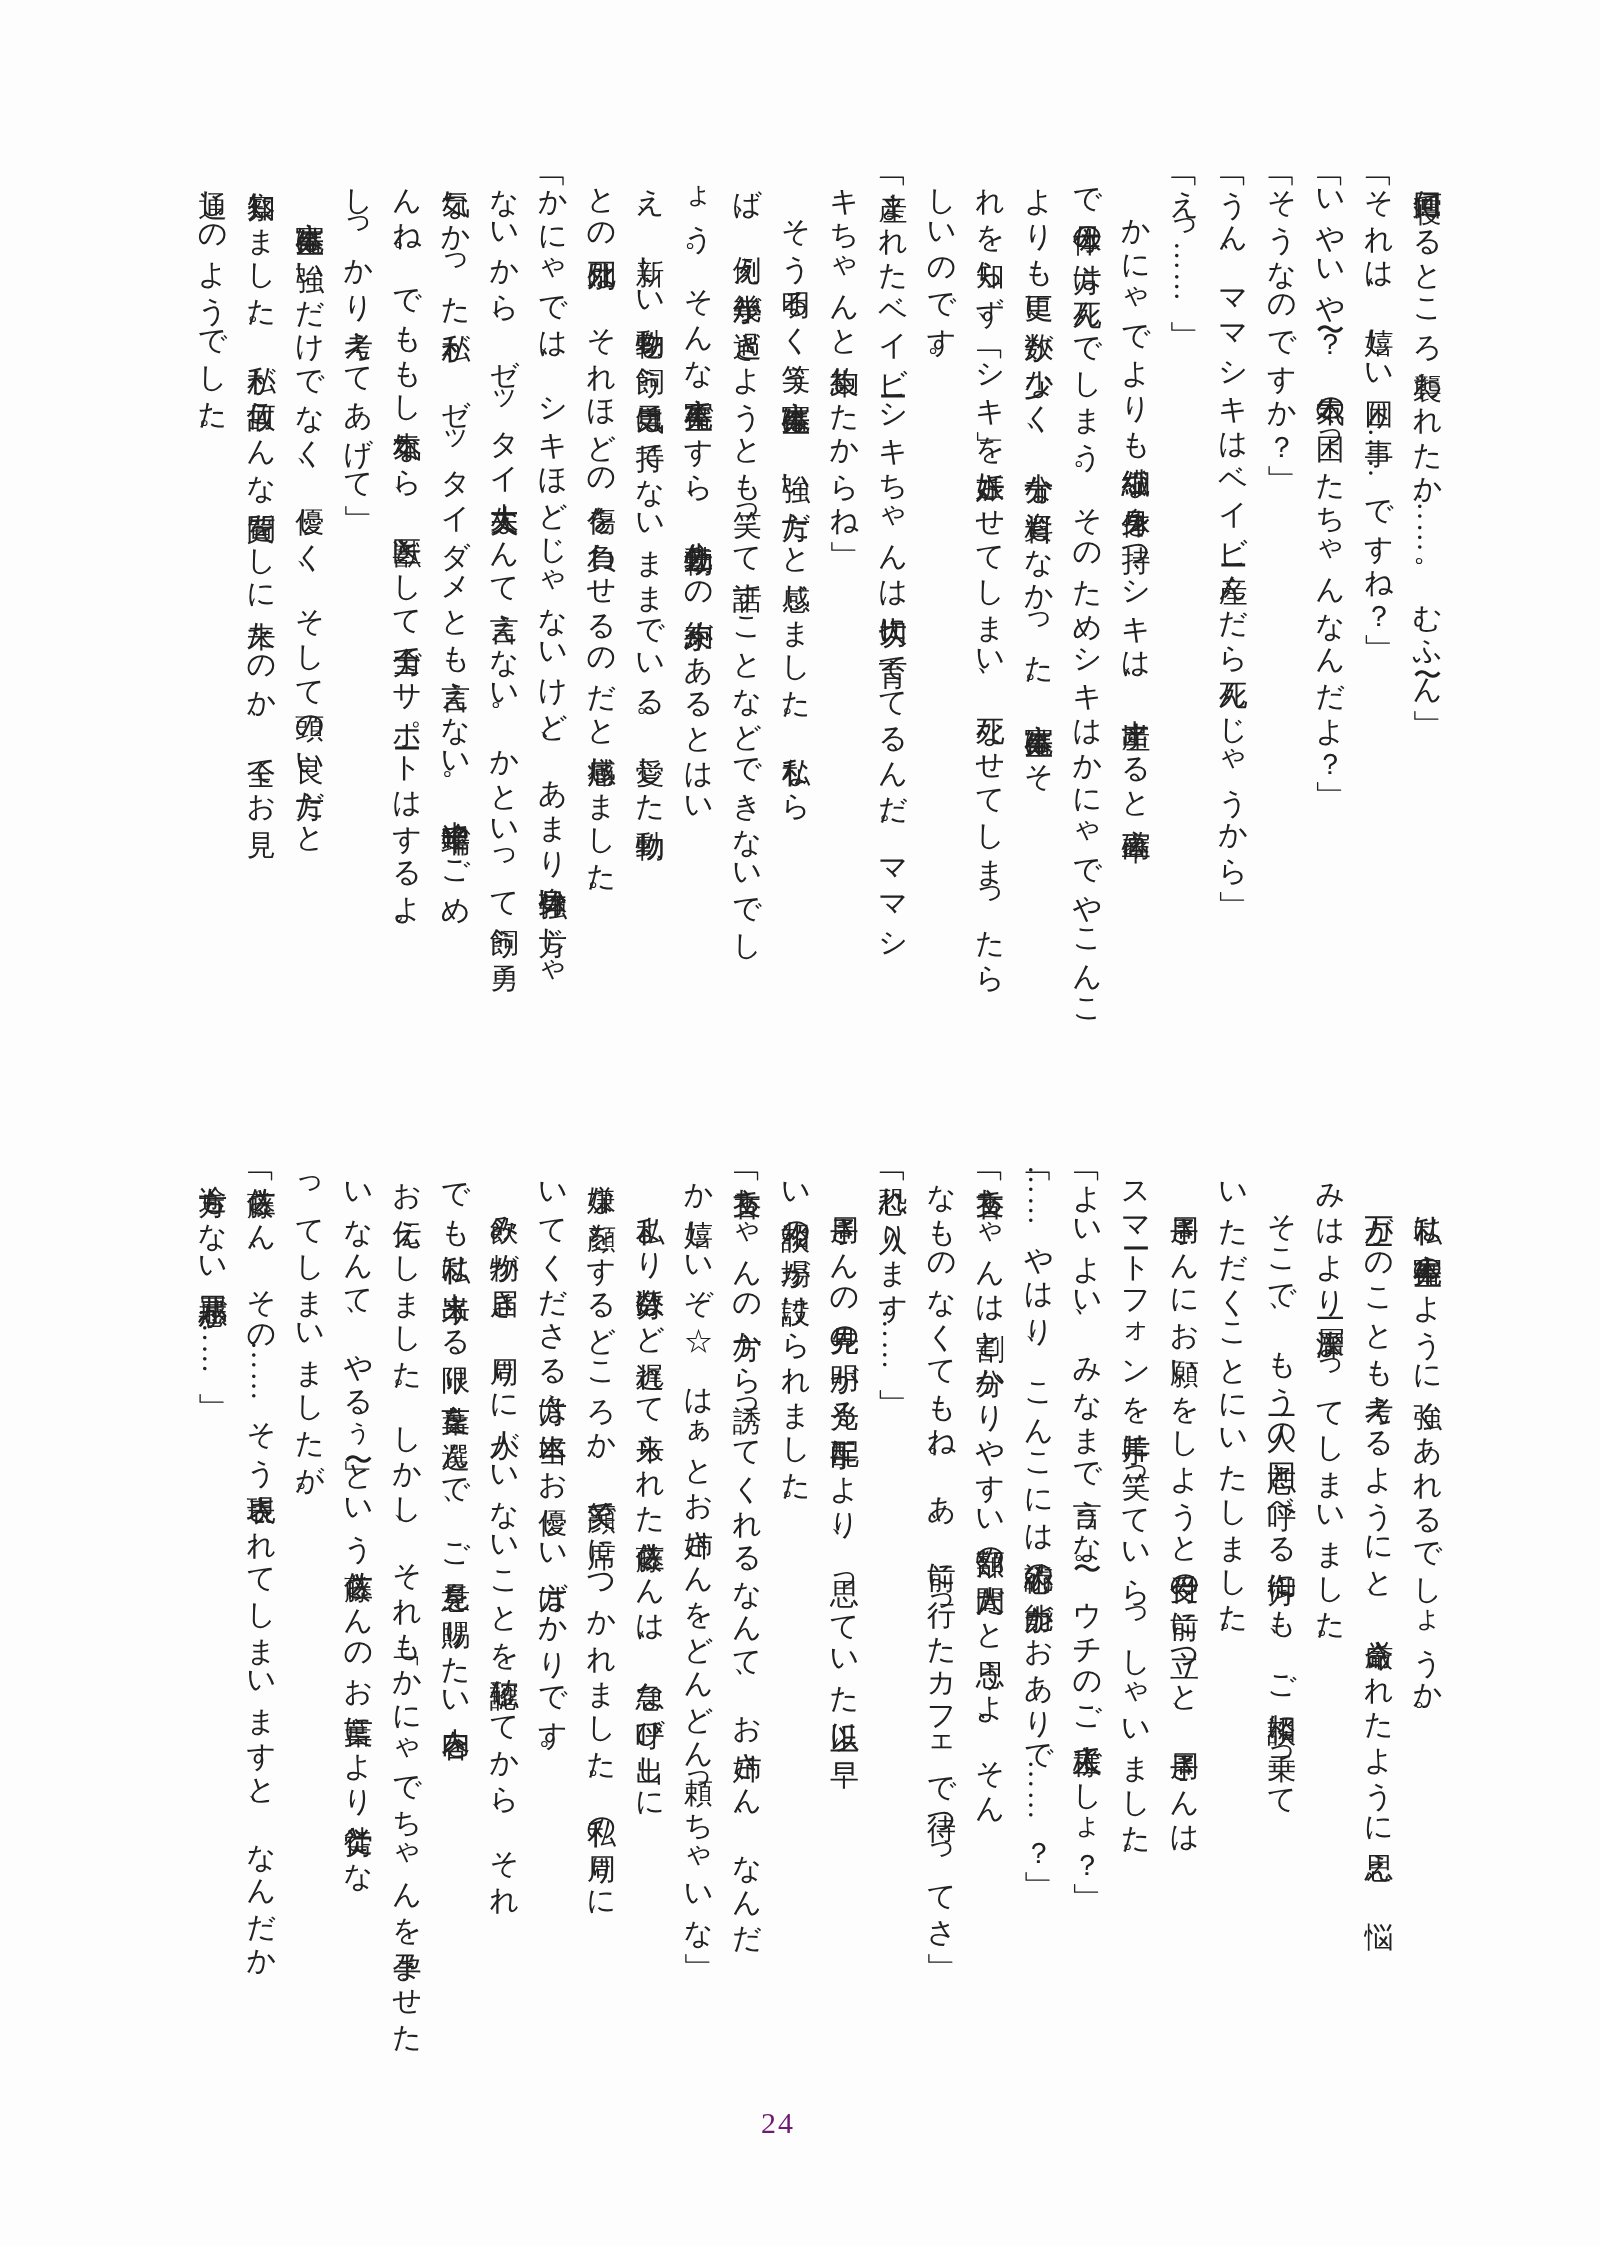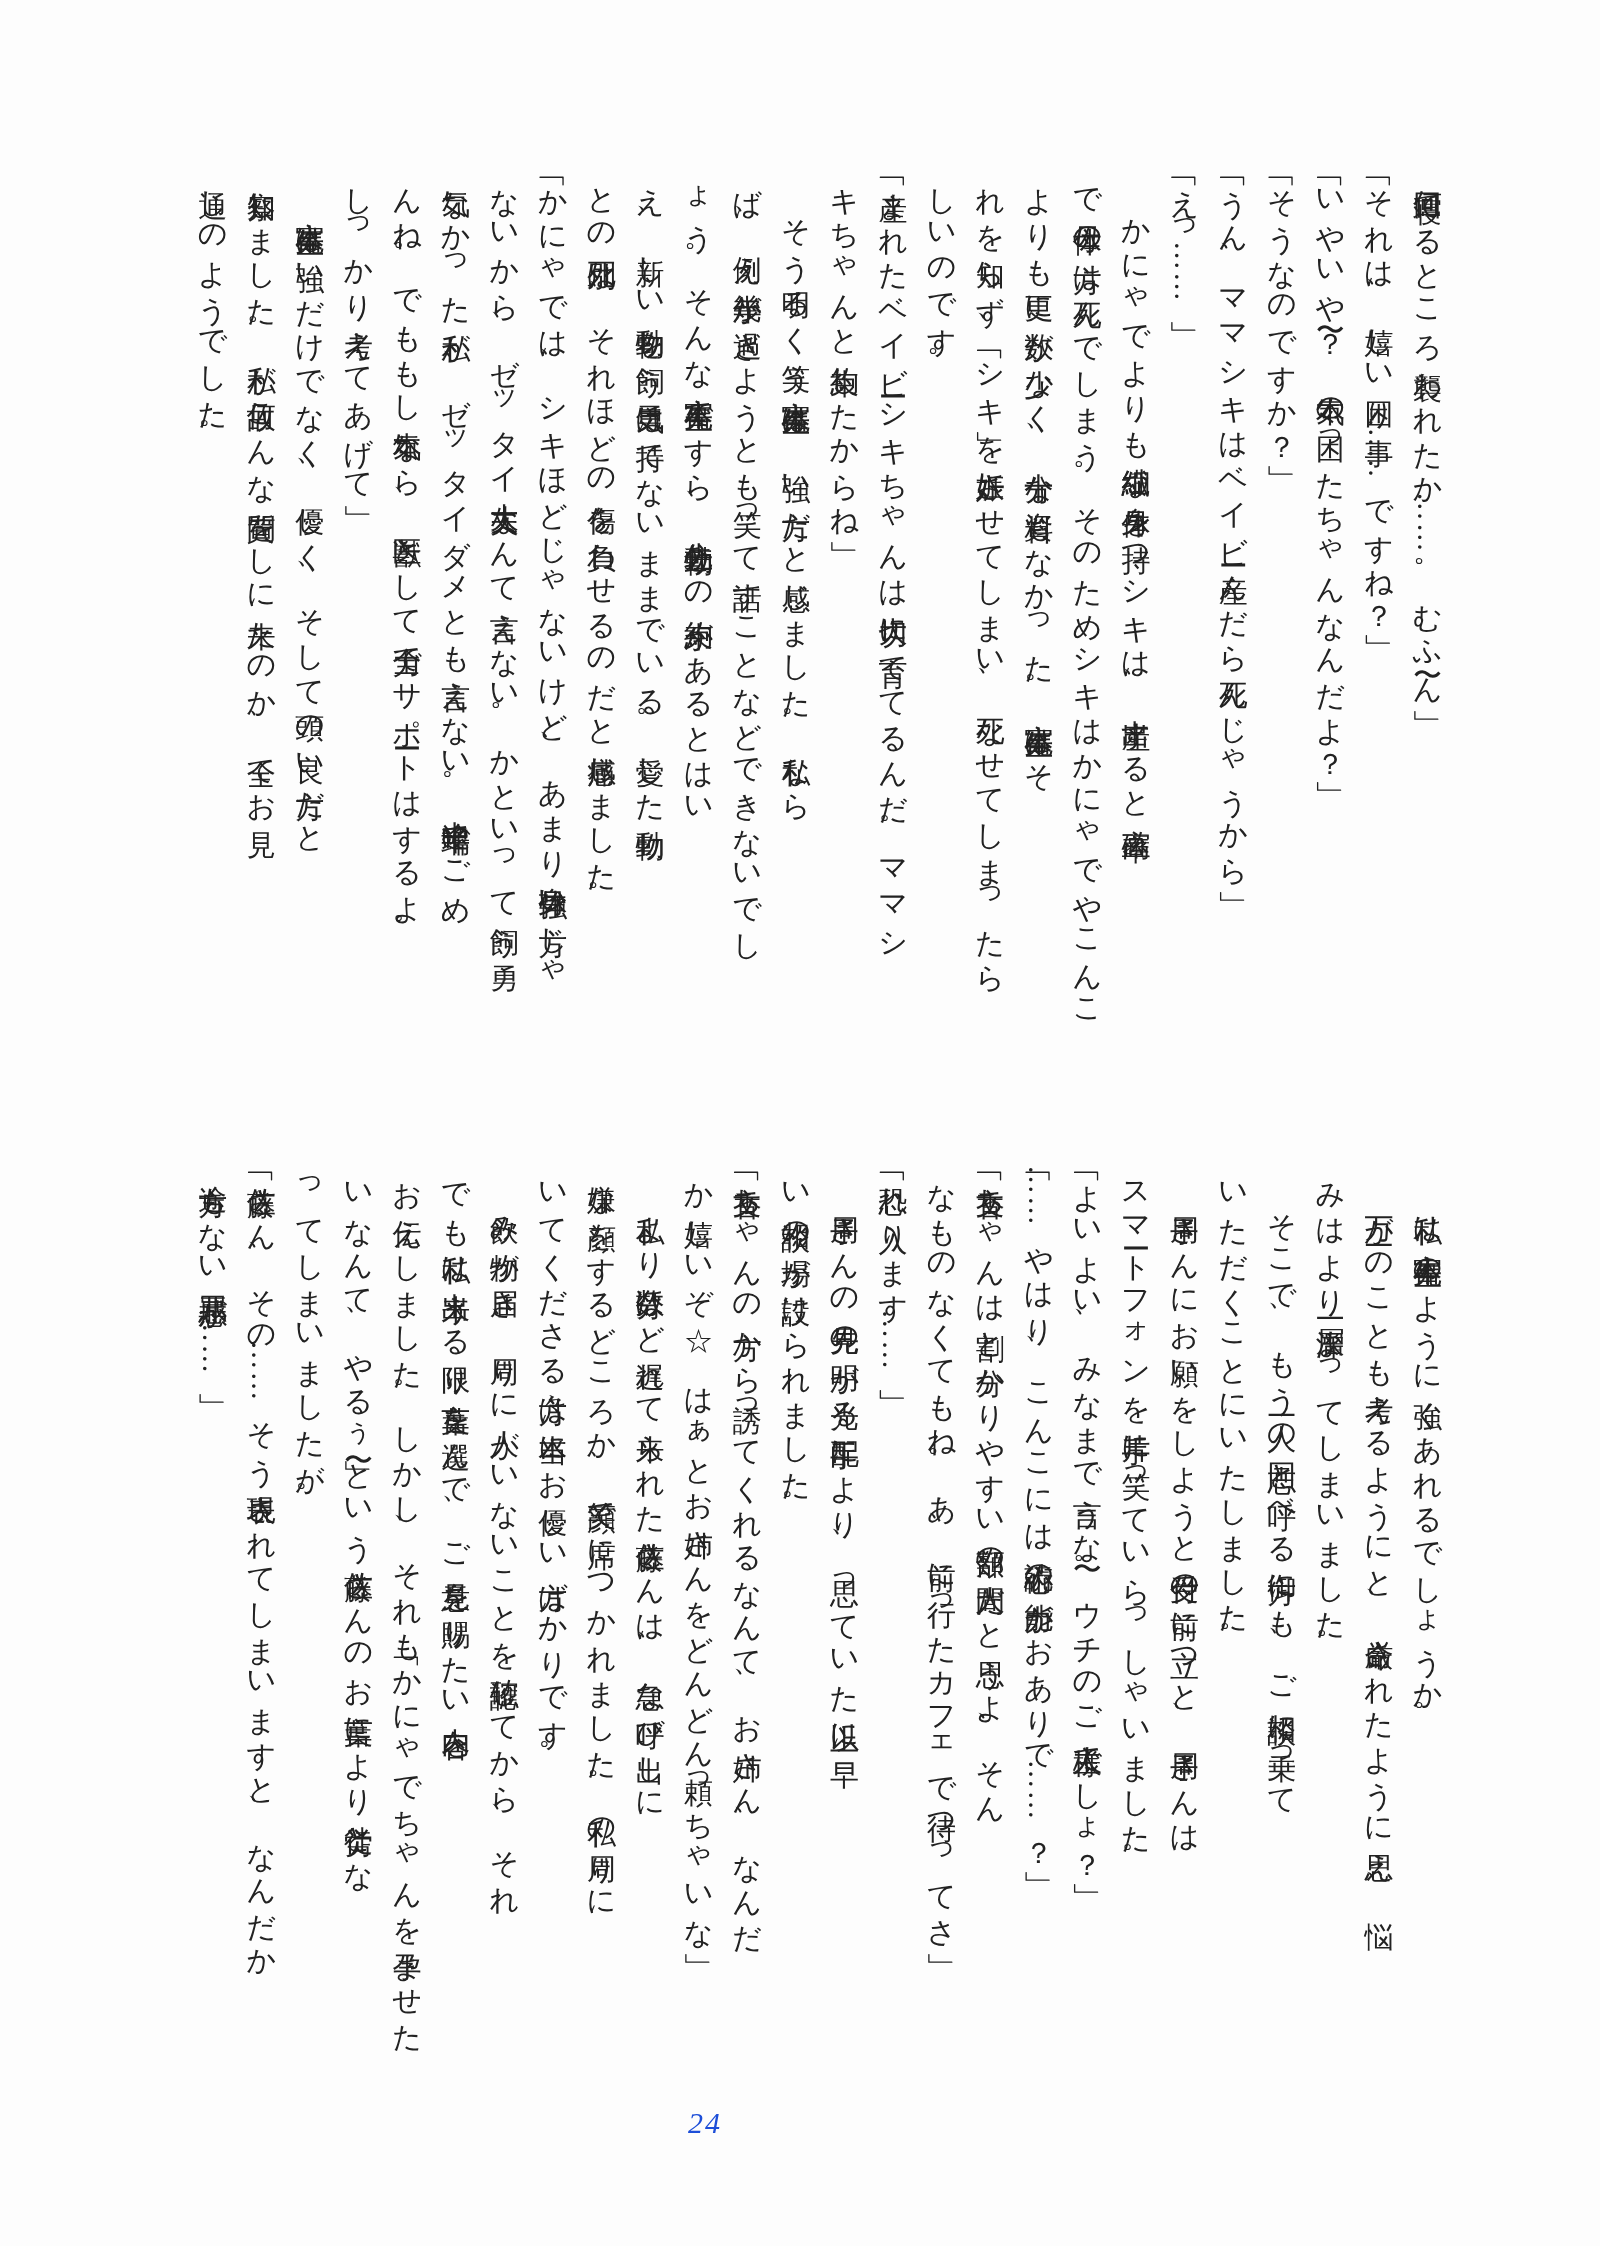--- a/index.html
+++ b/index.html
@@ -43,11 +43,10 @@
     top: 2106px;
     left: 688px;
     width: 180px;
-    text-align: left;
+    text-align: center;
     font-size: 30px;
     letter-spacing: 2px;
-    color: #1d4ed8;
-    font-style: italic;
+    color: #701a75;
   }
 </style>
 </head>

